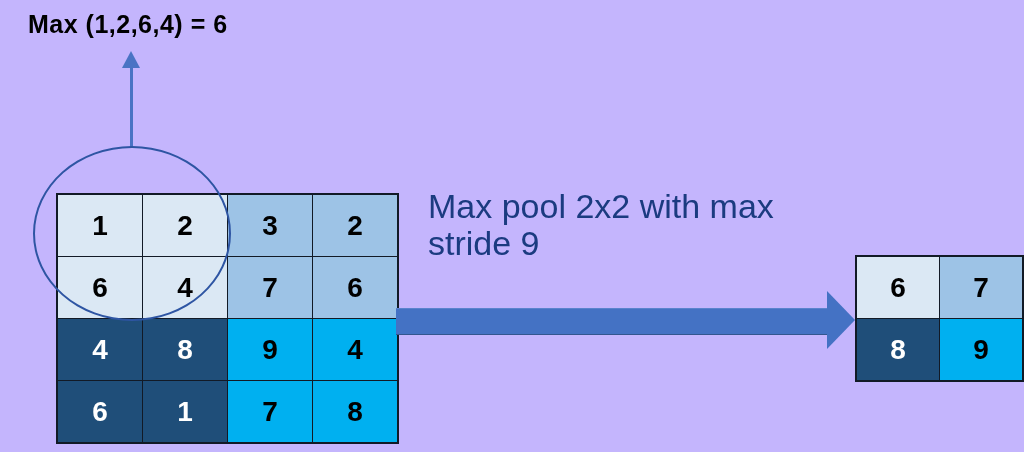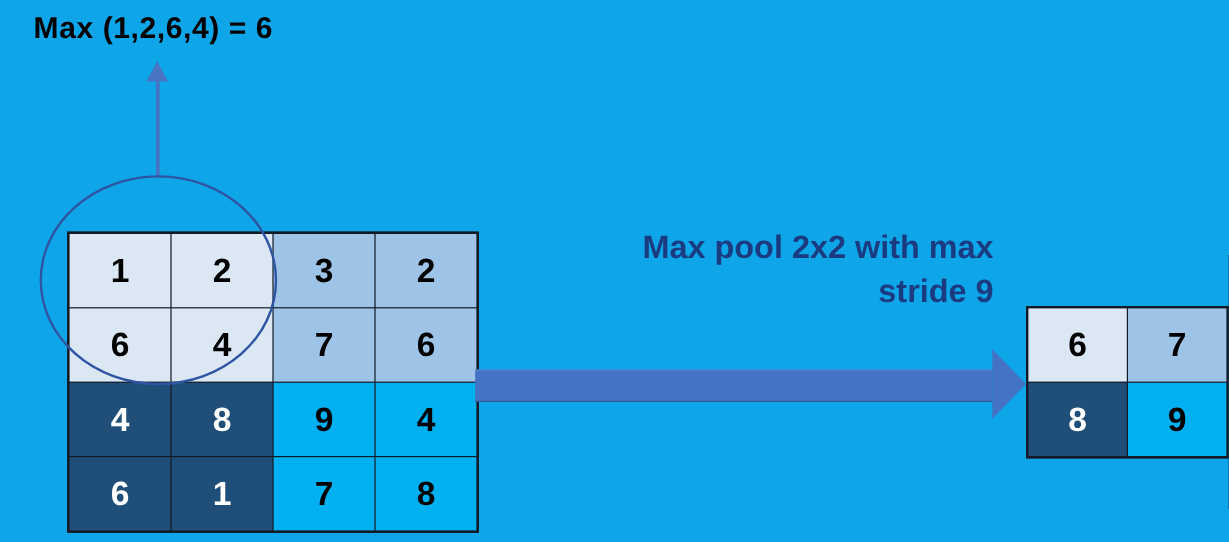--- a/index.html
+++ b/index.html
@@ -71,7 +71,7 @@
 </head>
 <body>
 
-<div id="canvas" style="background: #0ea5e9;">
+<div id="canvas" style="background: #c4b5fd;">
 
   <div id="title" class="abs" style="color: rgb(0, 0, 0);">Max (1,2,6,4) = 6</div>
 

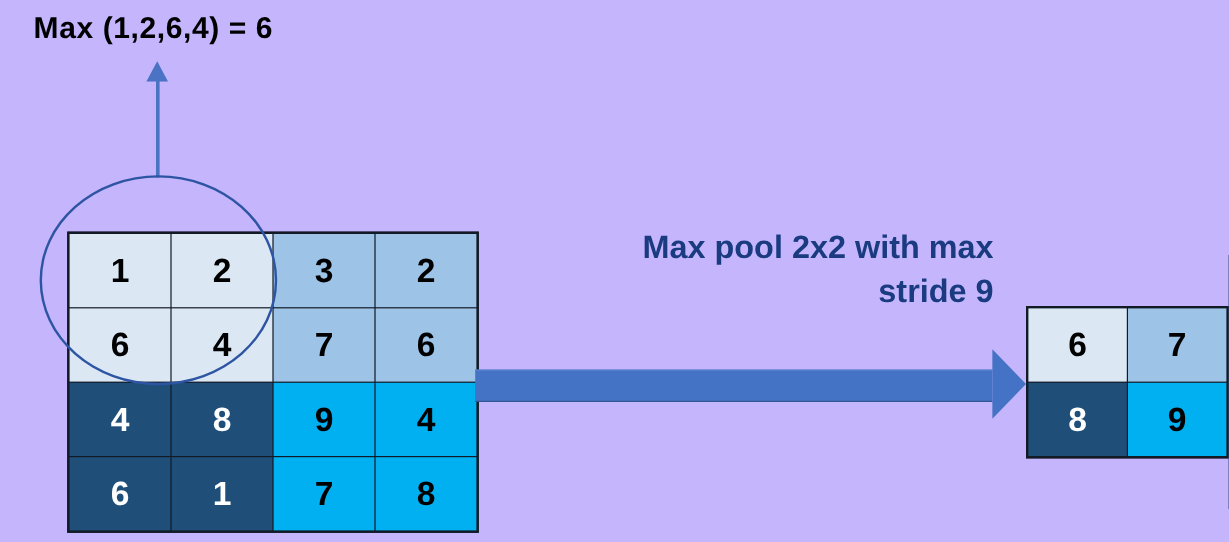--- a/index.html
+++ b/index.html
@@ -50,8 +50,8 @@
   
   #op-label{
     left:428px;top:188px;width:400px;
-    text-align:right;font-size:27px;line-height:37px;
-    color:#1b3b80;font-weight:700;
+    text-align:left;font-size:34px;line-height:37px;
+    color:#1b3b80;font-weight:400;
   }
 
   

